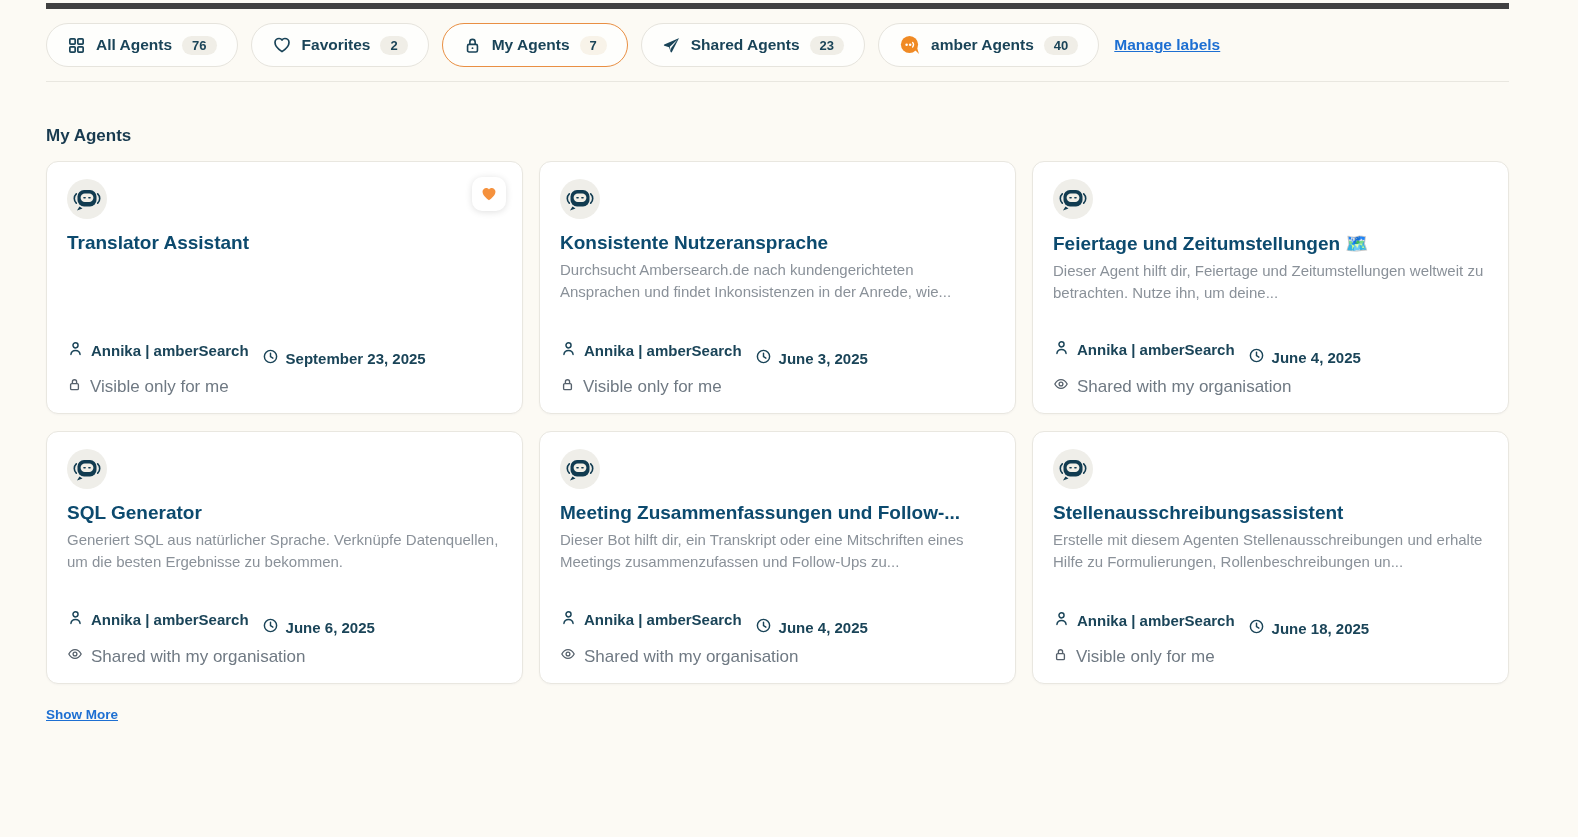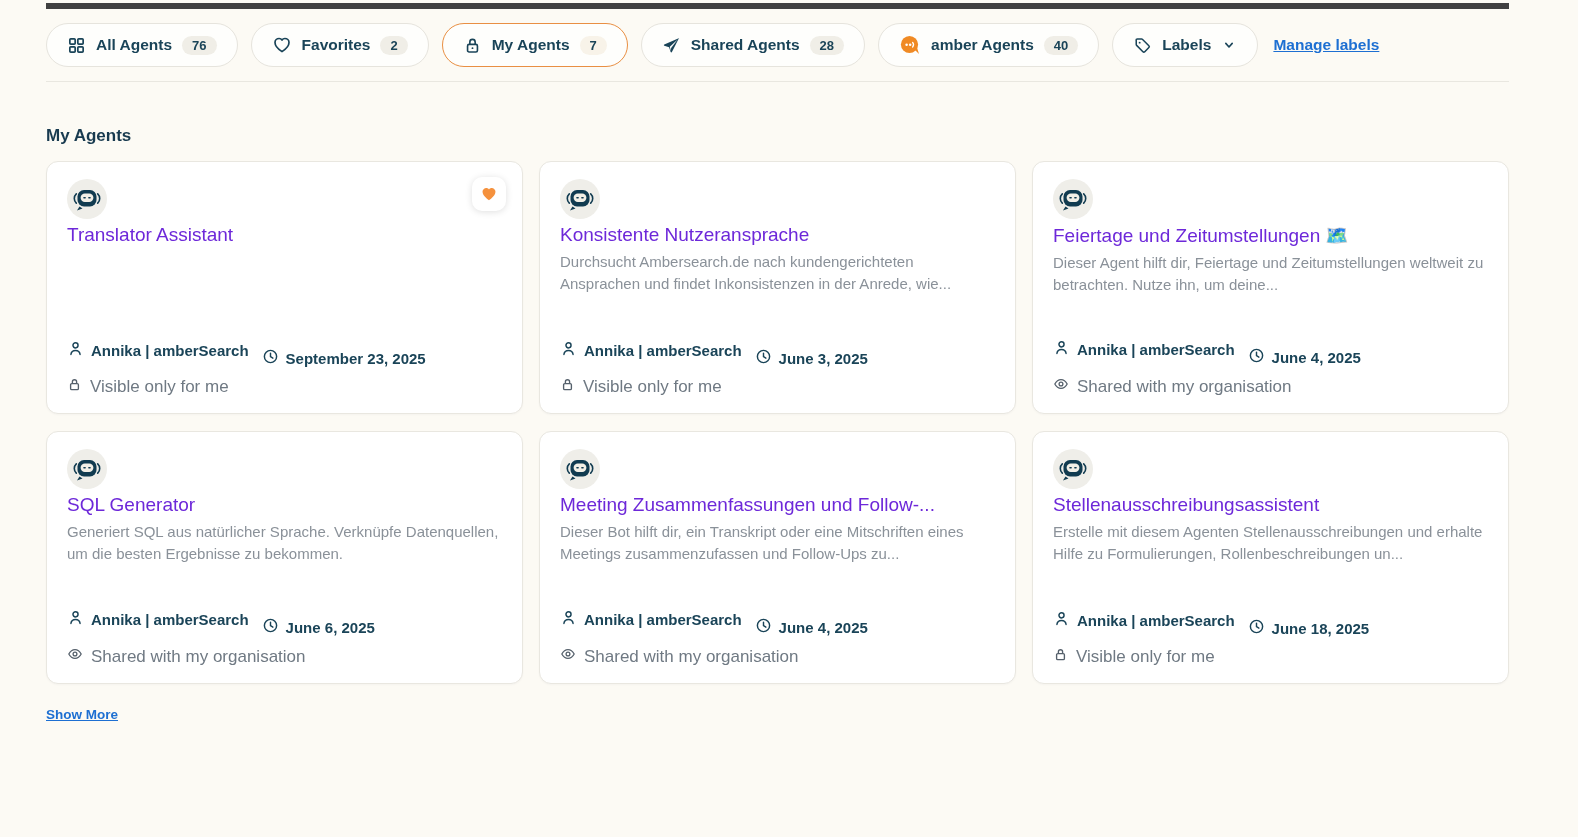--- a/index.html
+++ b/index.html
@@ -198,7 +198,7 @@
     </span>
 
     <span class="tab-label">Shared Agents</span>
-    <span class="badge">28</span>
+    <span class="badge">23</span>
 
   </button>
         <button class="tab">

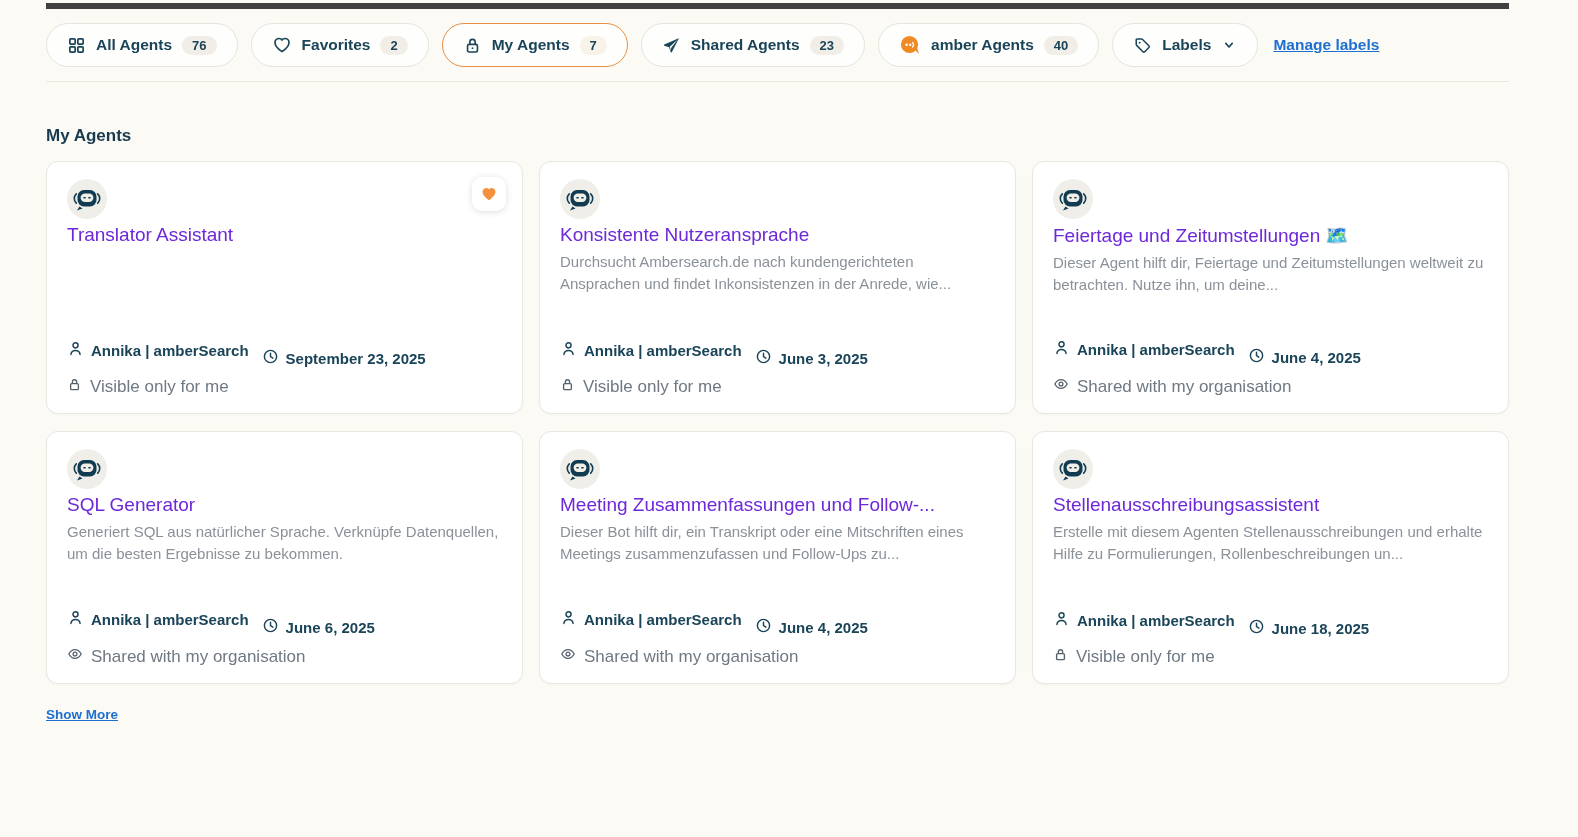--- a/index.html
+++ b/index.html
@@ -217,22 +217,6 @@
     <span class="badge">40</span>
 
   </button>
-        <button class="tab">
-
-    <span>
-      <svg width="19" height="19" viewBox="0 0 20 20" fill="none" stroke="#1A4458" stroke-width="1.6" stroke-linejoin="round">
-        <path d="M3.2 4.6c0-.8.6-1.4 1.4-1.4h4.5c.37 0 .73.15 1 .41l6.6 6.6c.55.55.55 1.43 0 1.98l-4.3 4.3c-.55.55-1.43.55-1.98 0l-6.6-6.6a1.4 1.4 0 0 1-.41-1V4.6Z"></path>
-        <circle cx="7" cy="7" r="1" fill="#1A4458" stroke="none"></circle>
-      </svg>
-    </span>
-    <span class="tab-label">Labels</span>
-
-    <span>
-      <svg width="16" height="16" viewBox="0 0 20 20" fill="none" stroke="#1A4458" stroke-width="2" stroke-linecap="round" stroke-linejoin="round">
-        <polyline points="6,8 10,12.5 14,8"></polyline>
-      </svg>
-    </span>
-  </button>
       </div>
     <a class="manage-link">Manage labels</a>
   </div>

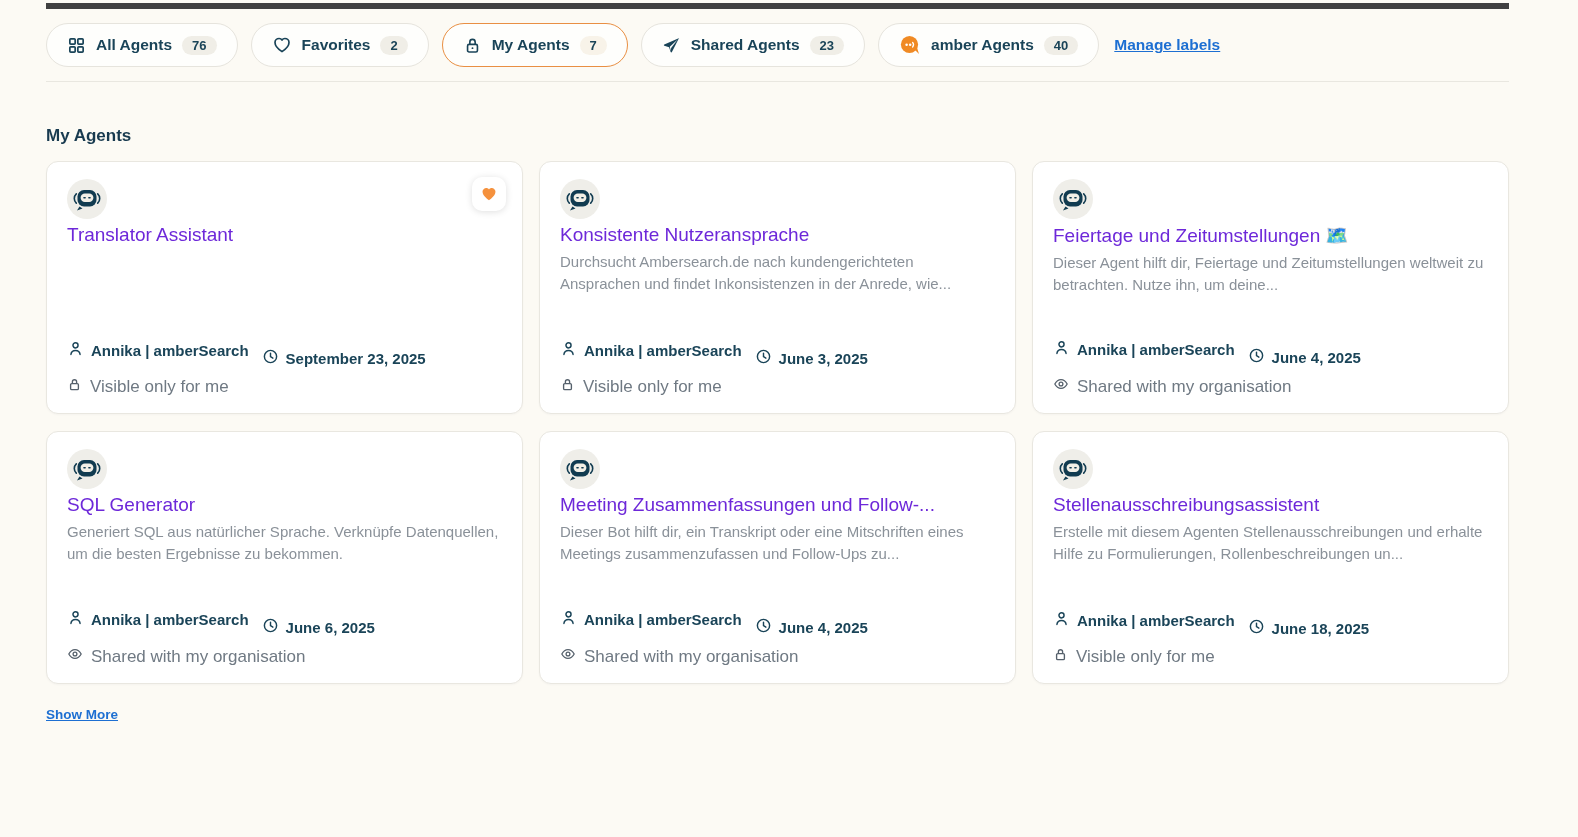--- a/index.html
+++ b/index.html
@@ -95,10 +95,10 @@
     cursor:pointer;
   }
   .card-title {
-    margin-top:5px;
+    margin-top:13px;
     font-size:19px;
-    font-weight:400;
-    color:#6d28d9;
+    font-weight:700;
+    color:#0c4a6e;
     white-space:nowrap;
     overflow:hidden;
     text-overflow:ellipsis;

